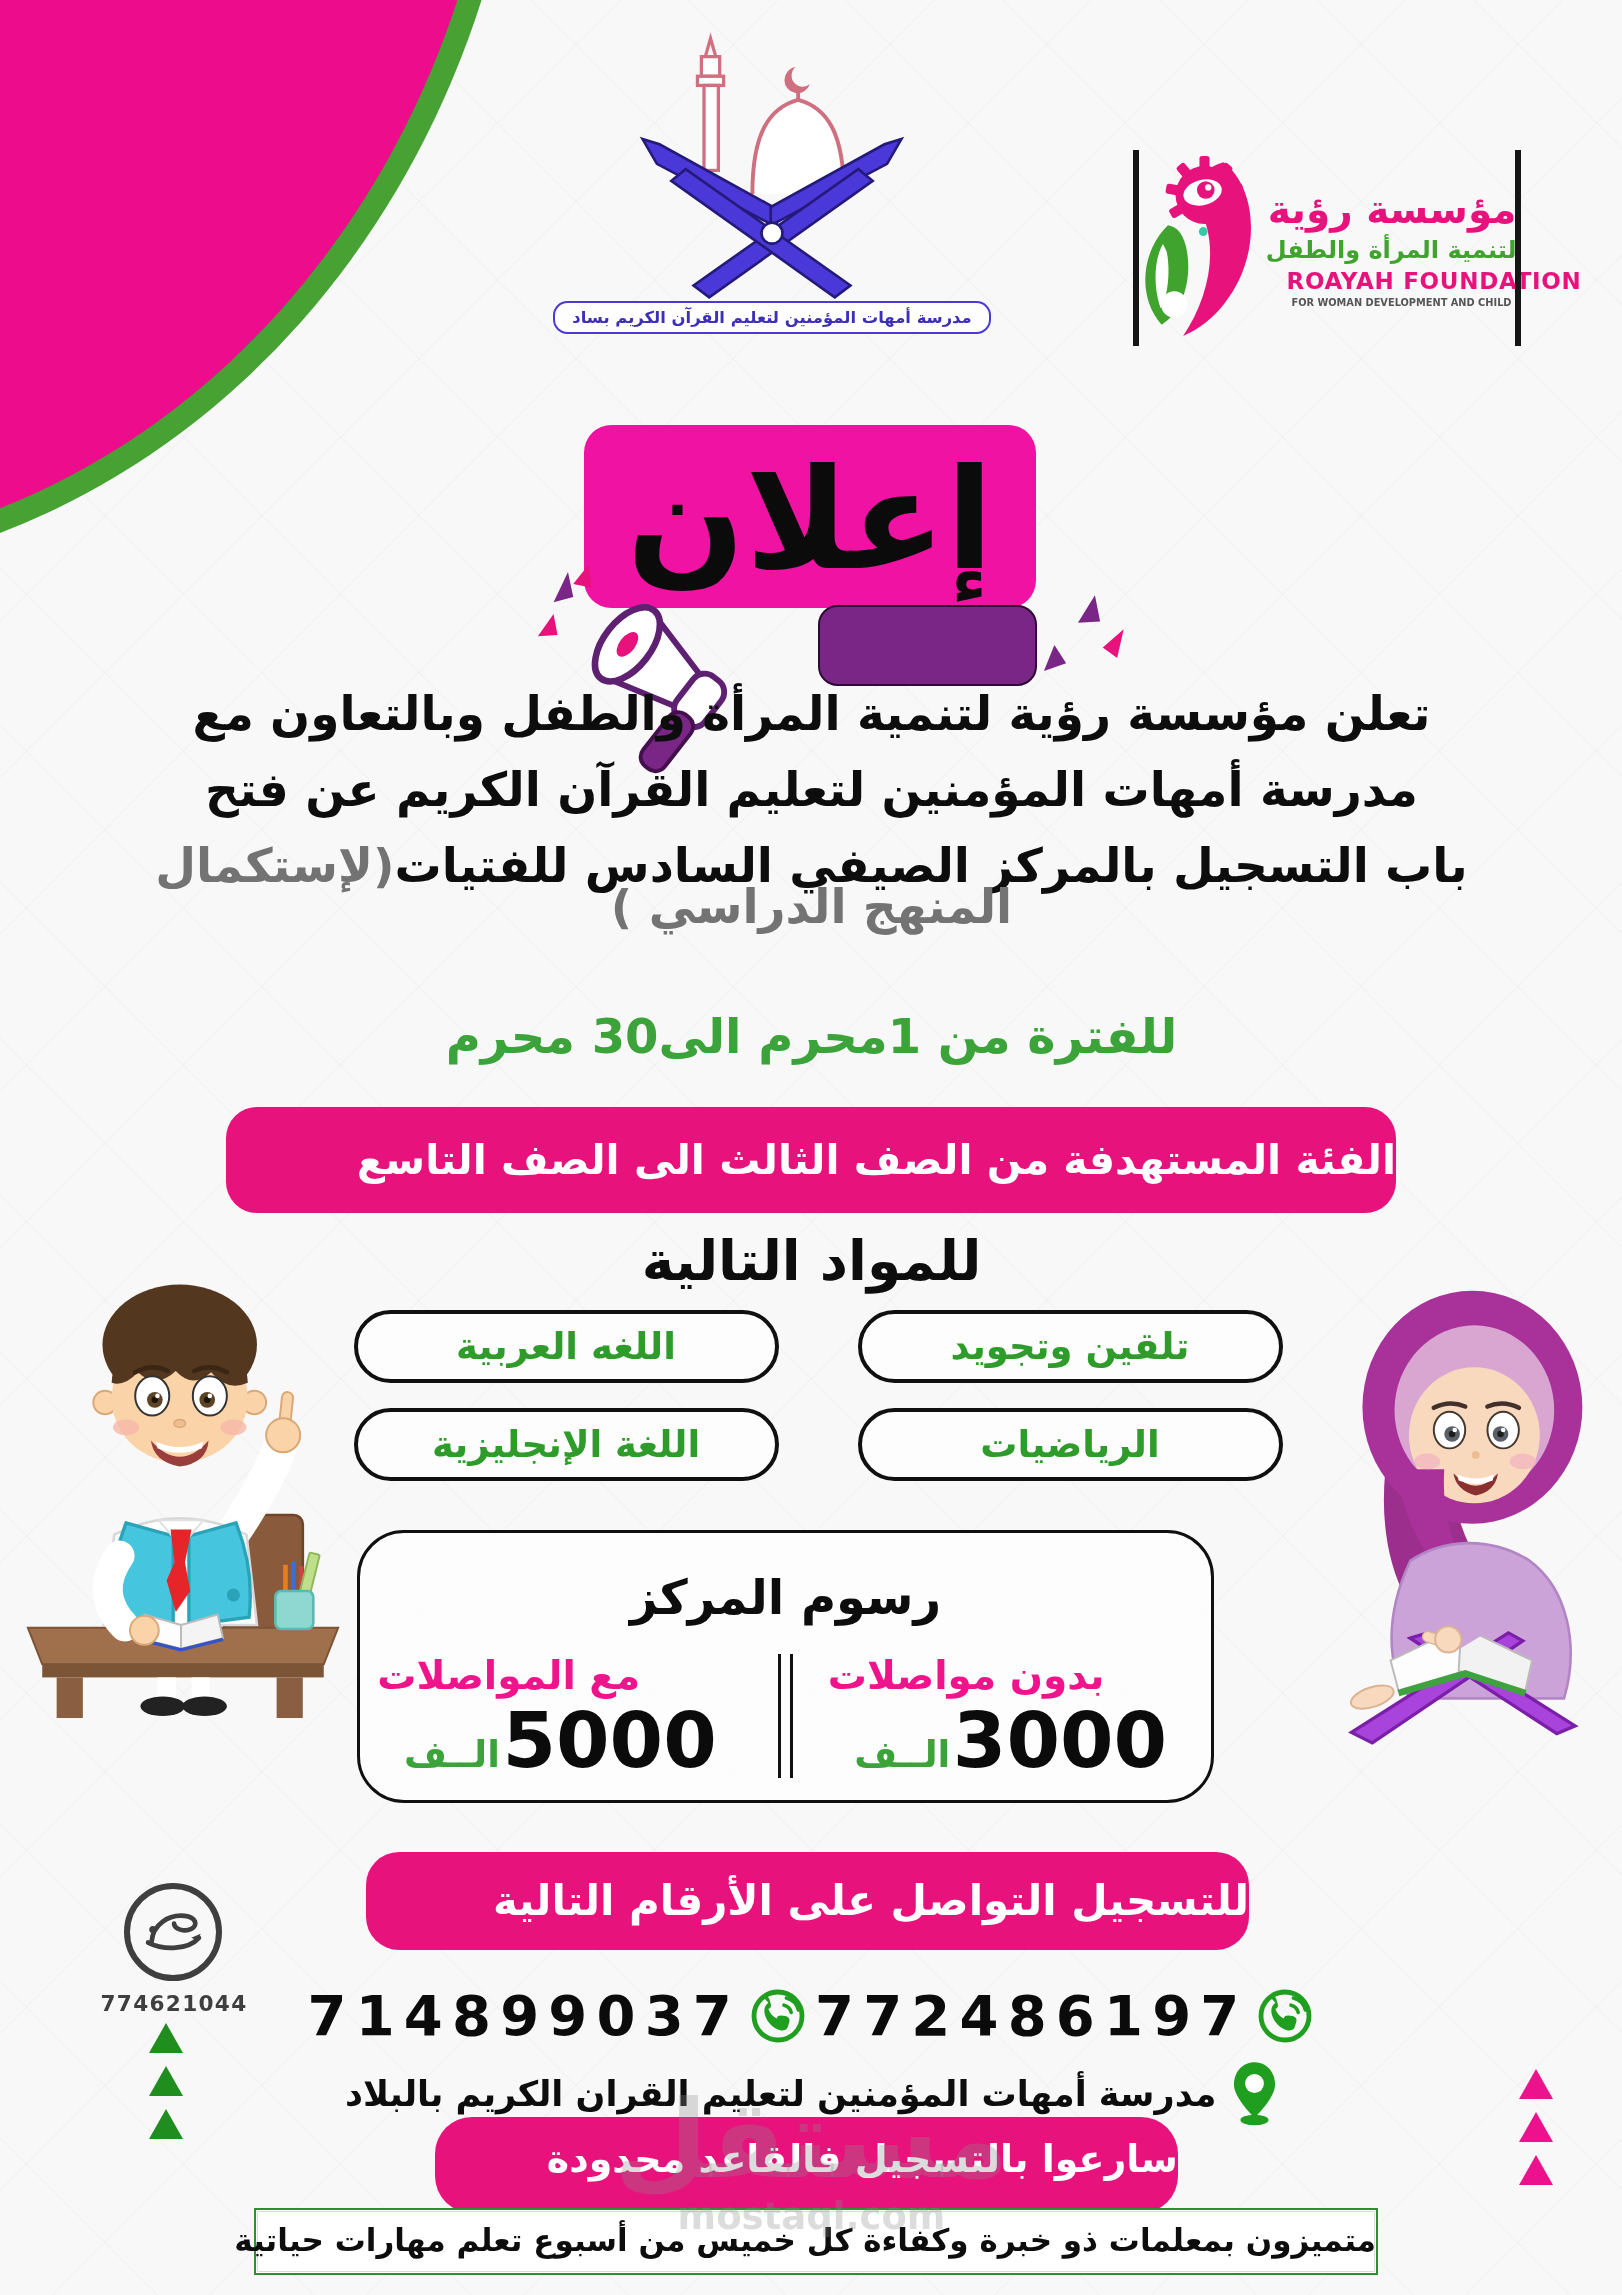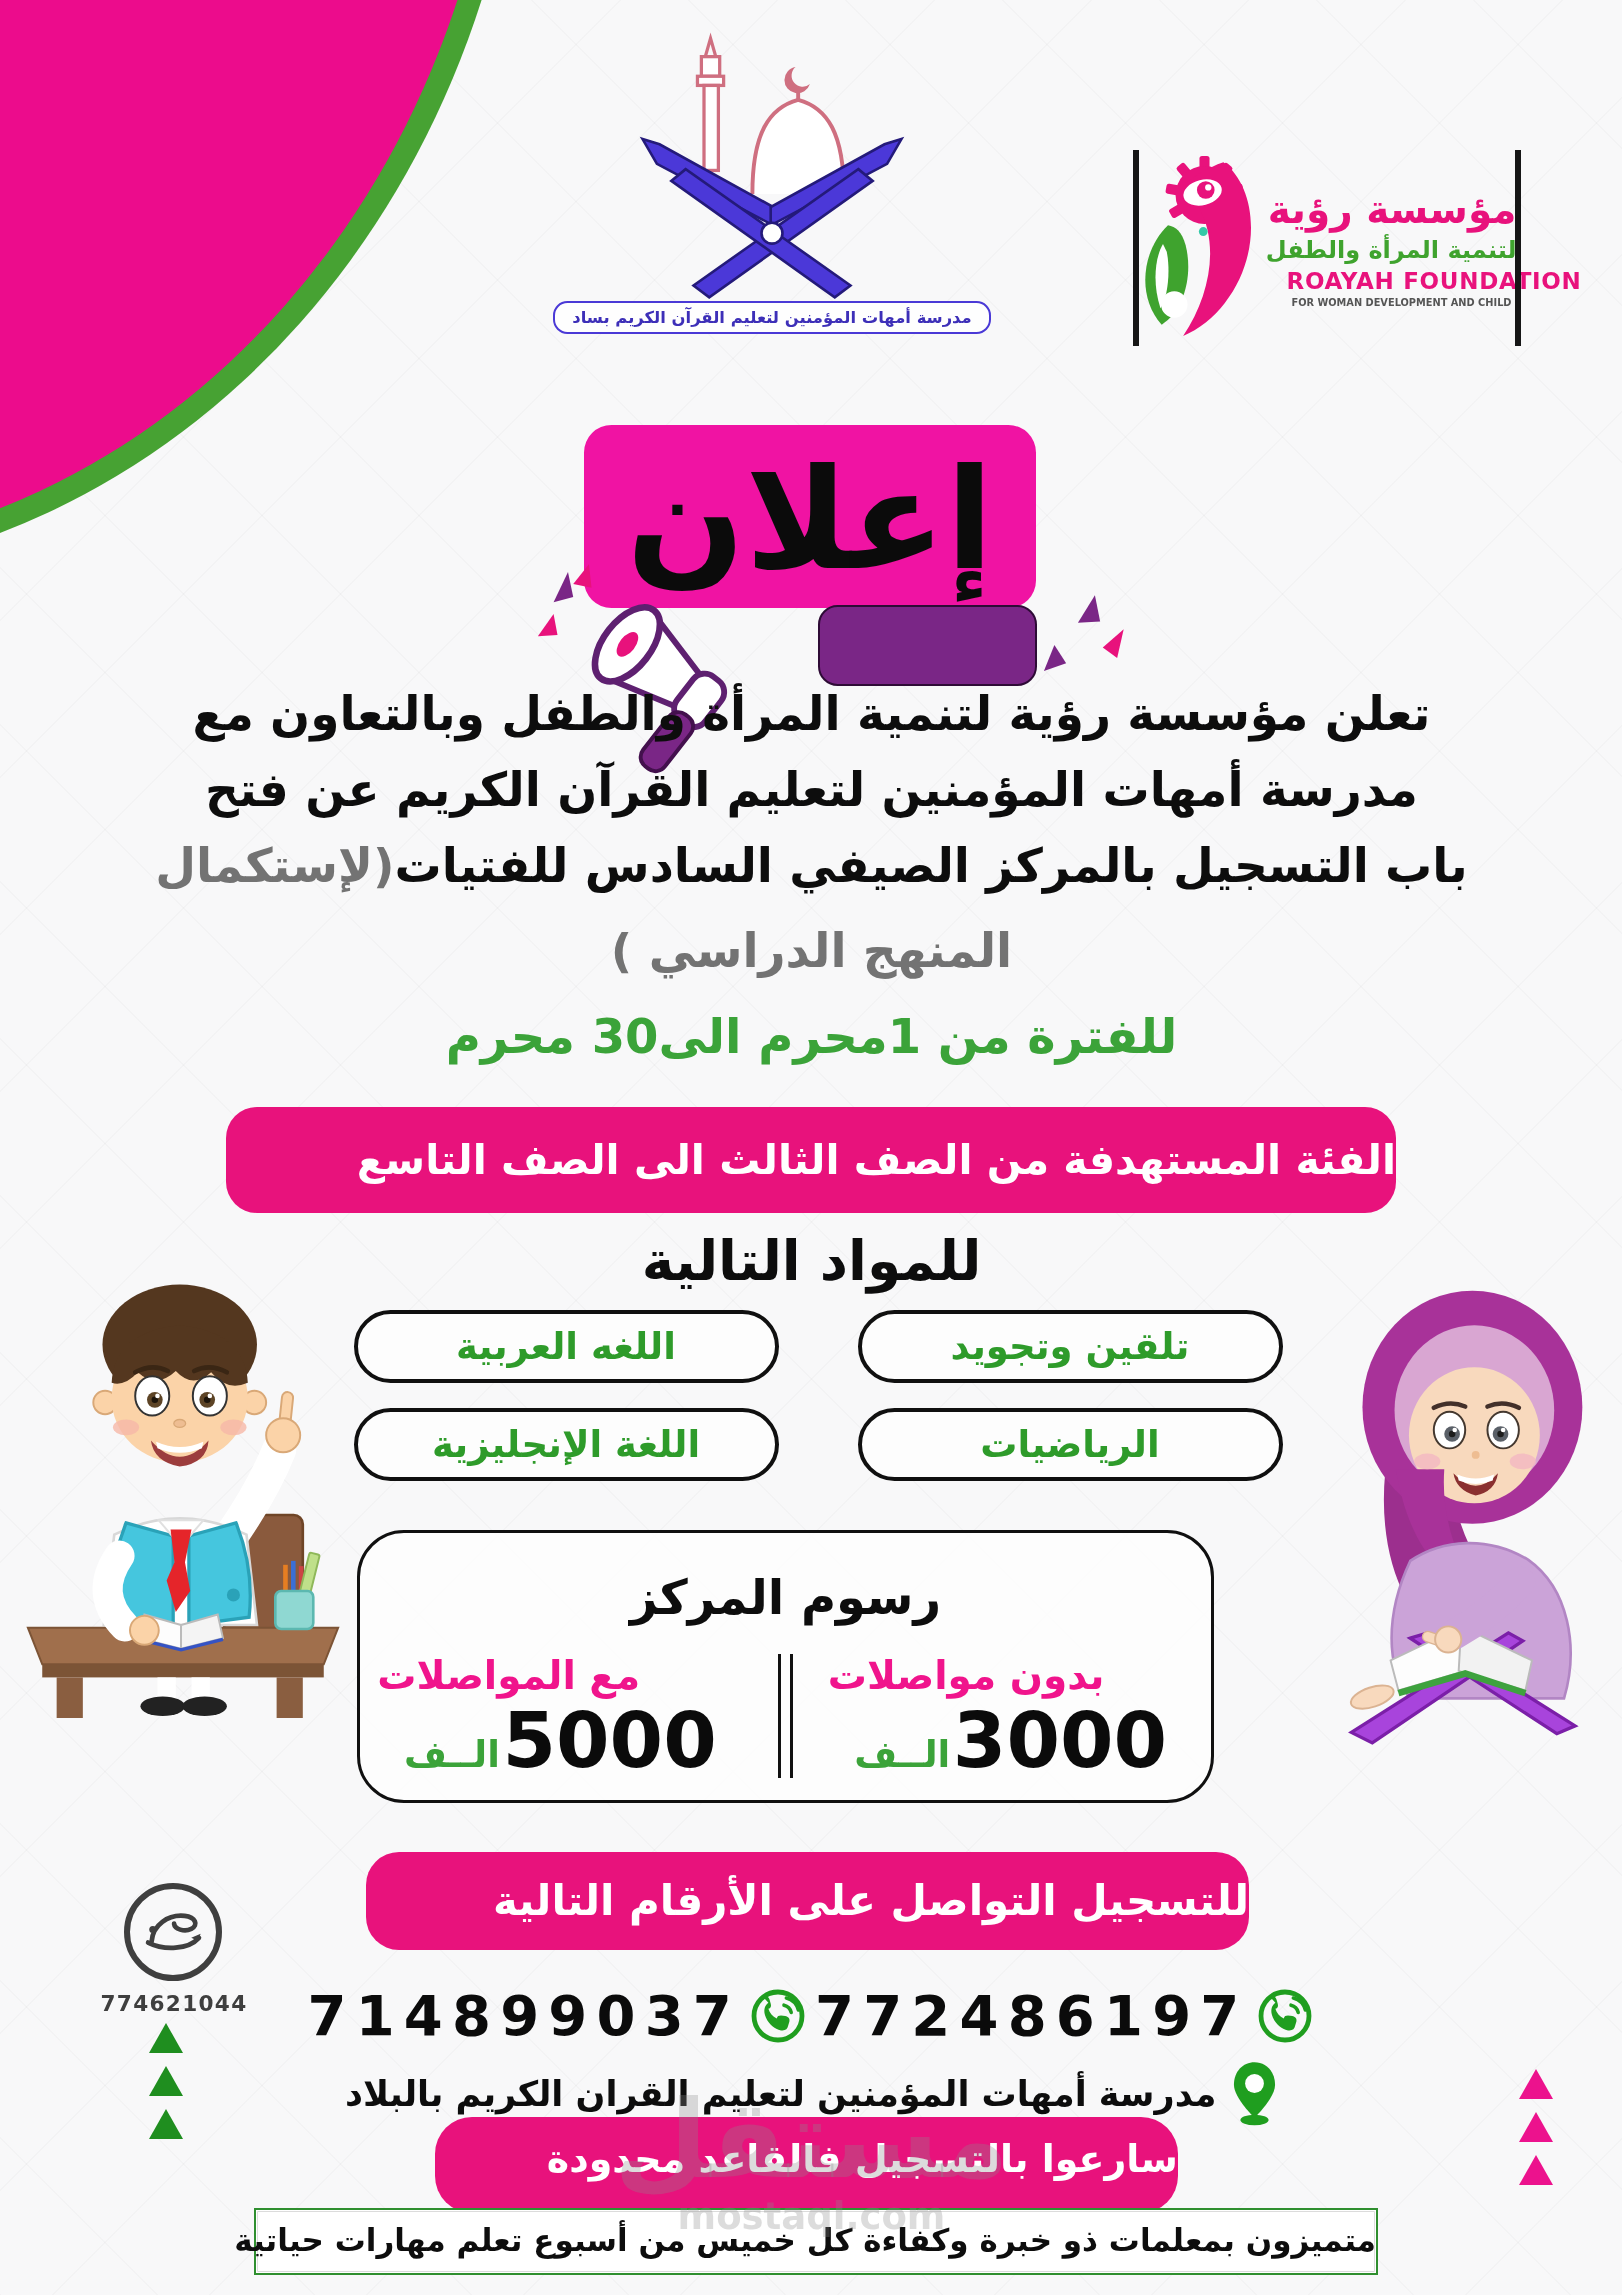--- a/index.html
+++ b/index.html
@@ -179,7 +179,7 @@
   <div class="abs z intro-line ar" style="top:838px;">
     <span>باب التسجيل  بالمركز الصيفي السادس للفتيات</span><span class="pink-text">(لإستكمال</span>
   </div>
-  <div class="abs z intro-line ar pink-text" style="top:923px;">المنهج الدراسي )</div>
+  <div class="abs z intro-line ar pink-text" style="top:879px;">المنهج الدراسي )</div>
   <div class="abs z period ar">للفترة من 1محرم الى30 محرم</div>
 
   <div class="abs z banner target-banner ar">الفئة المستهدفة من الصف الثالث الى الصف التاسع</div>

